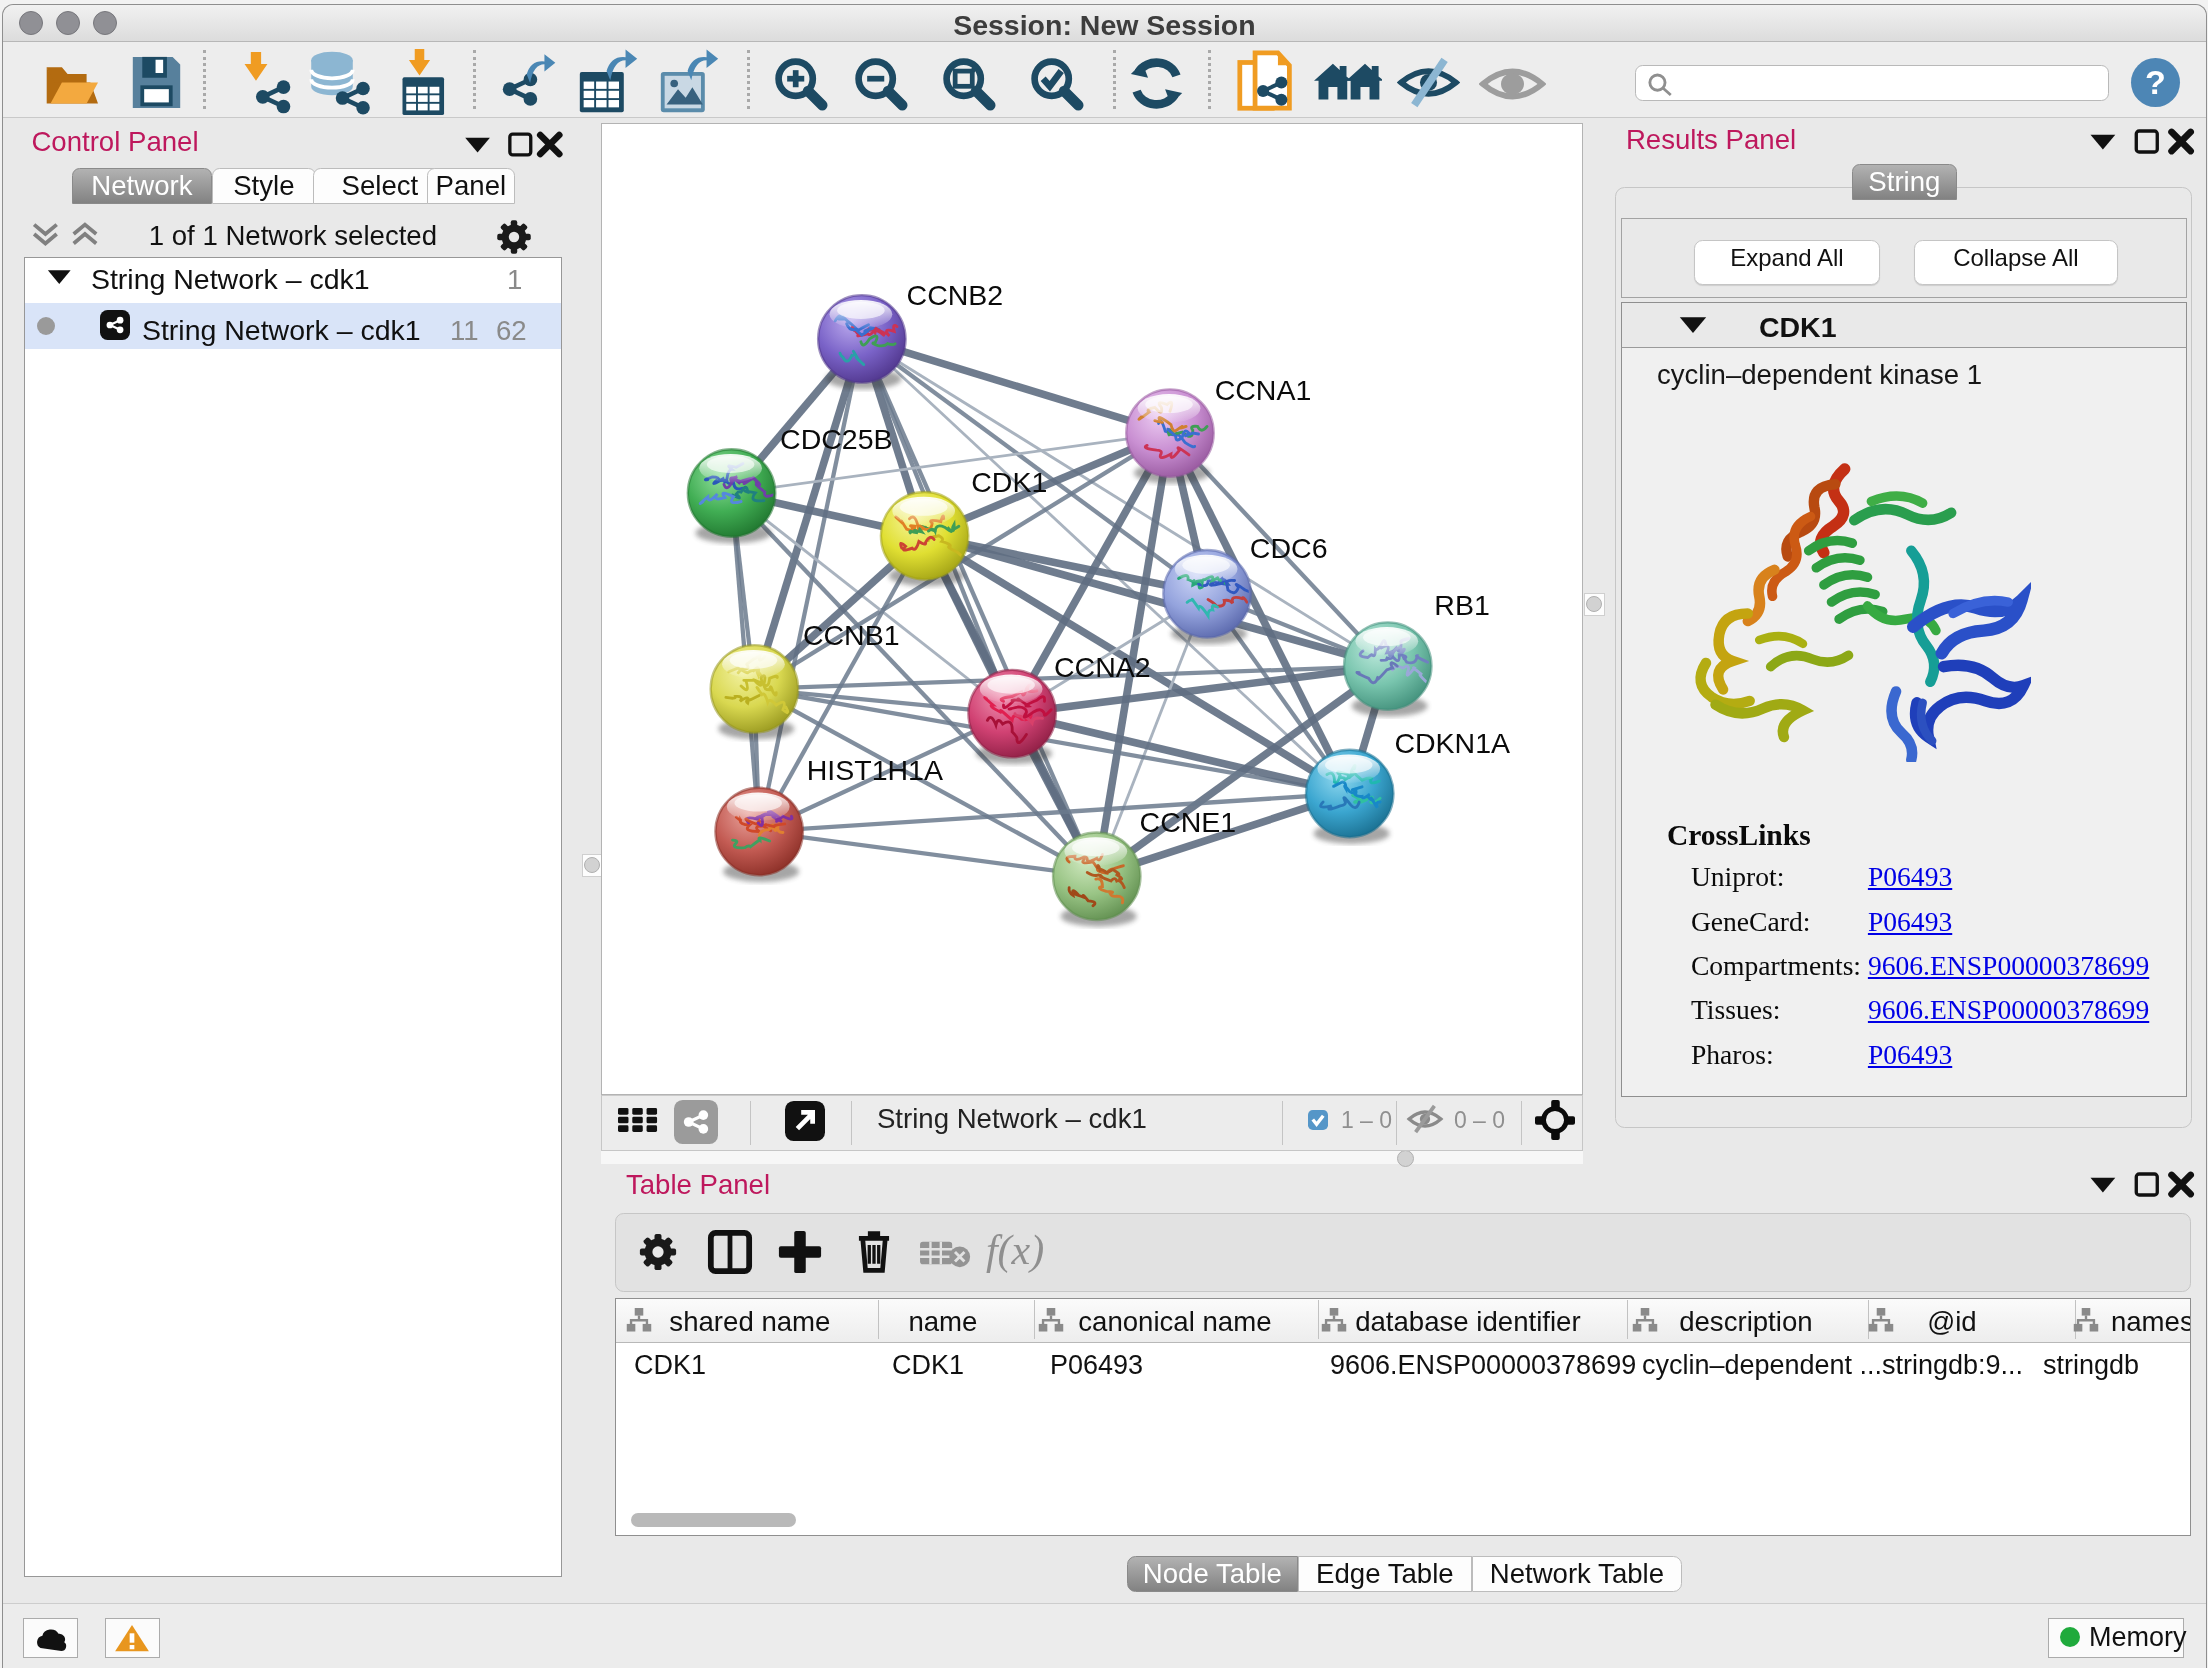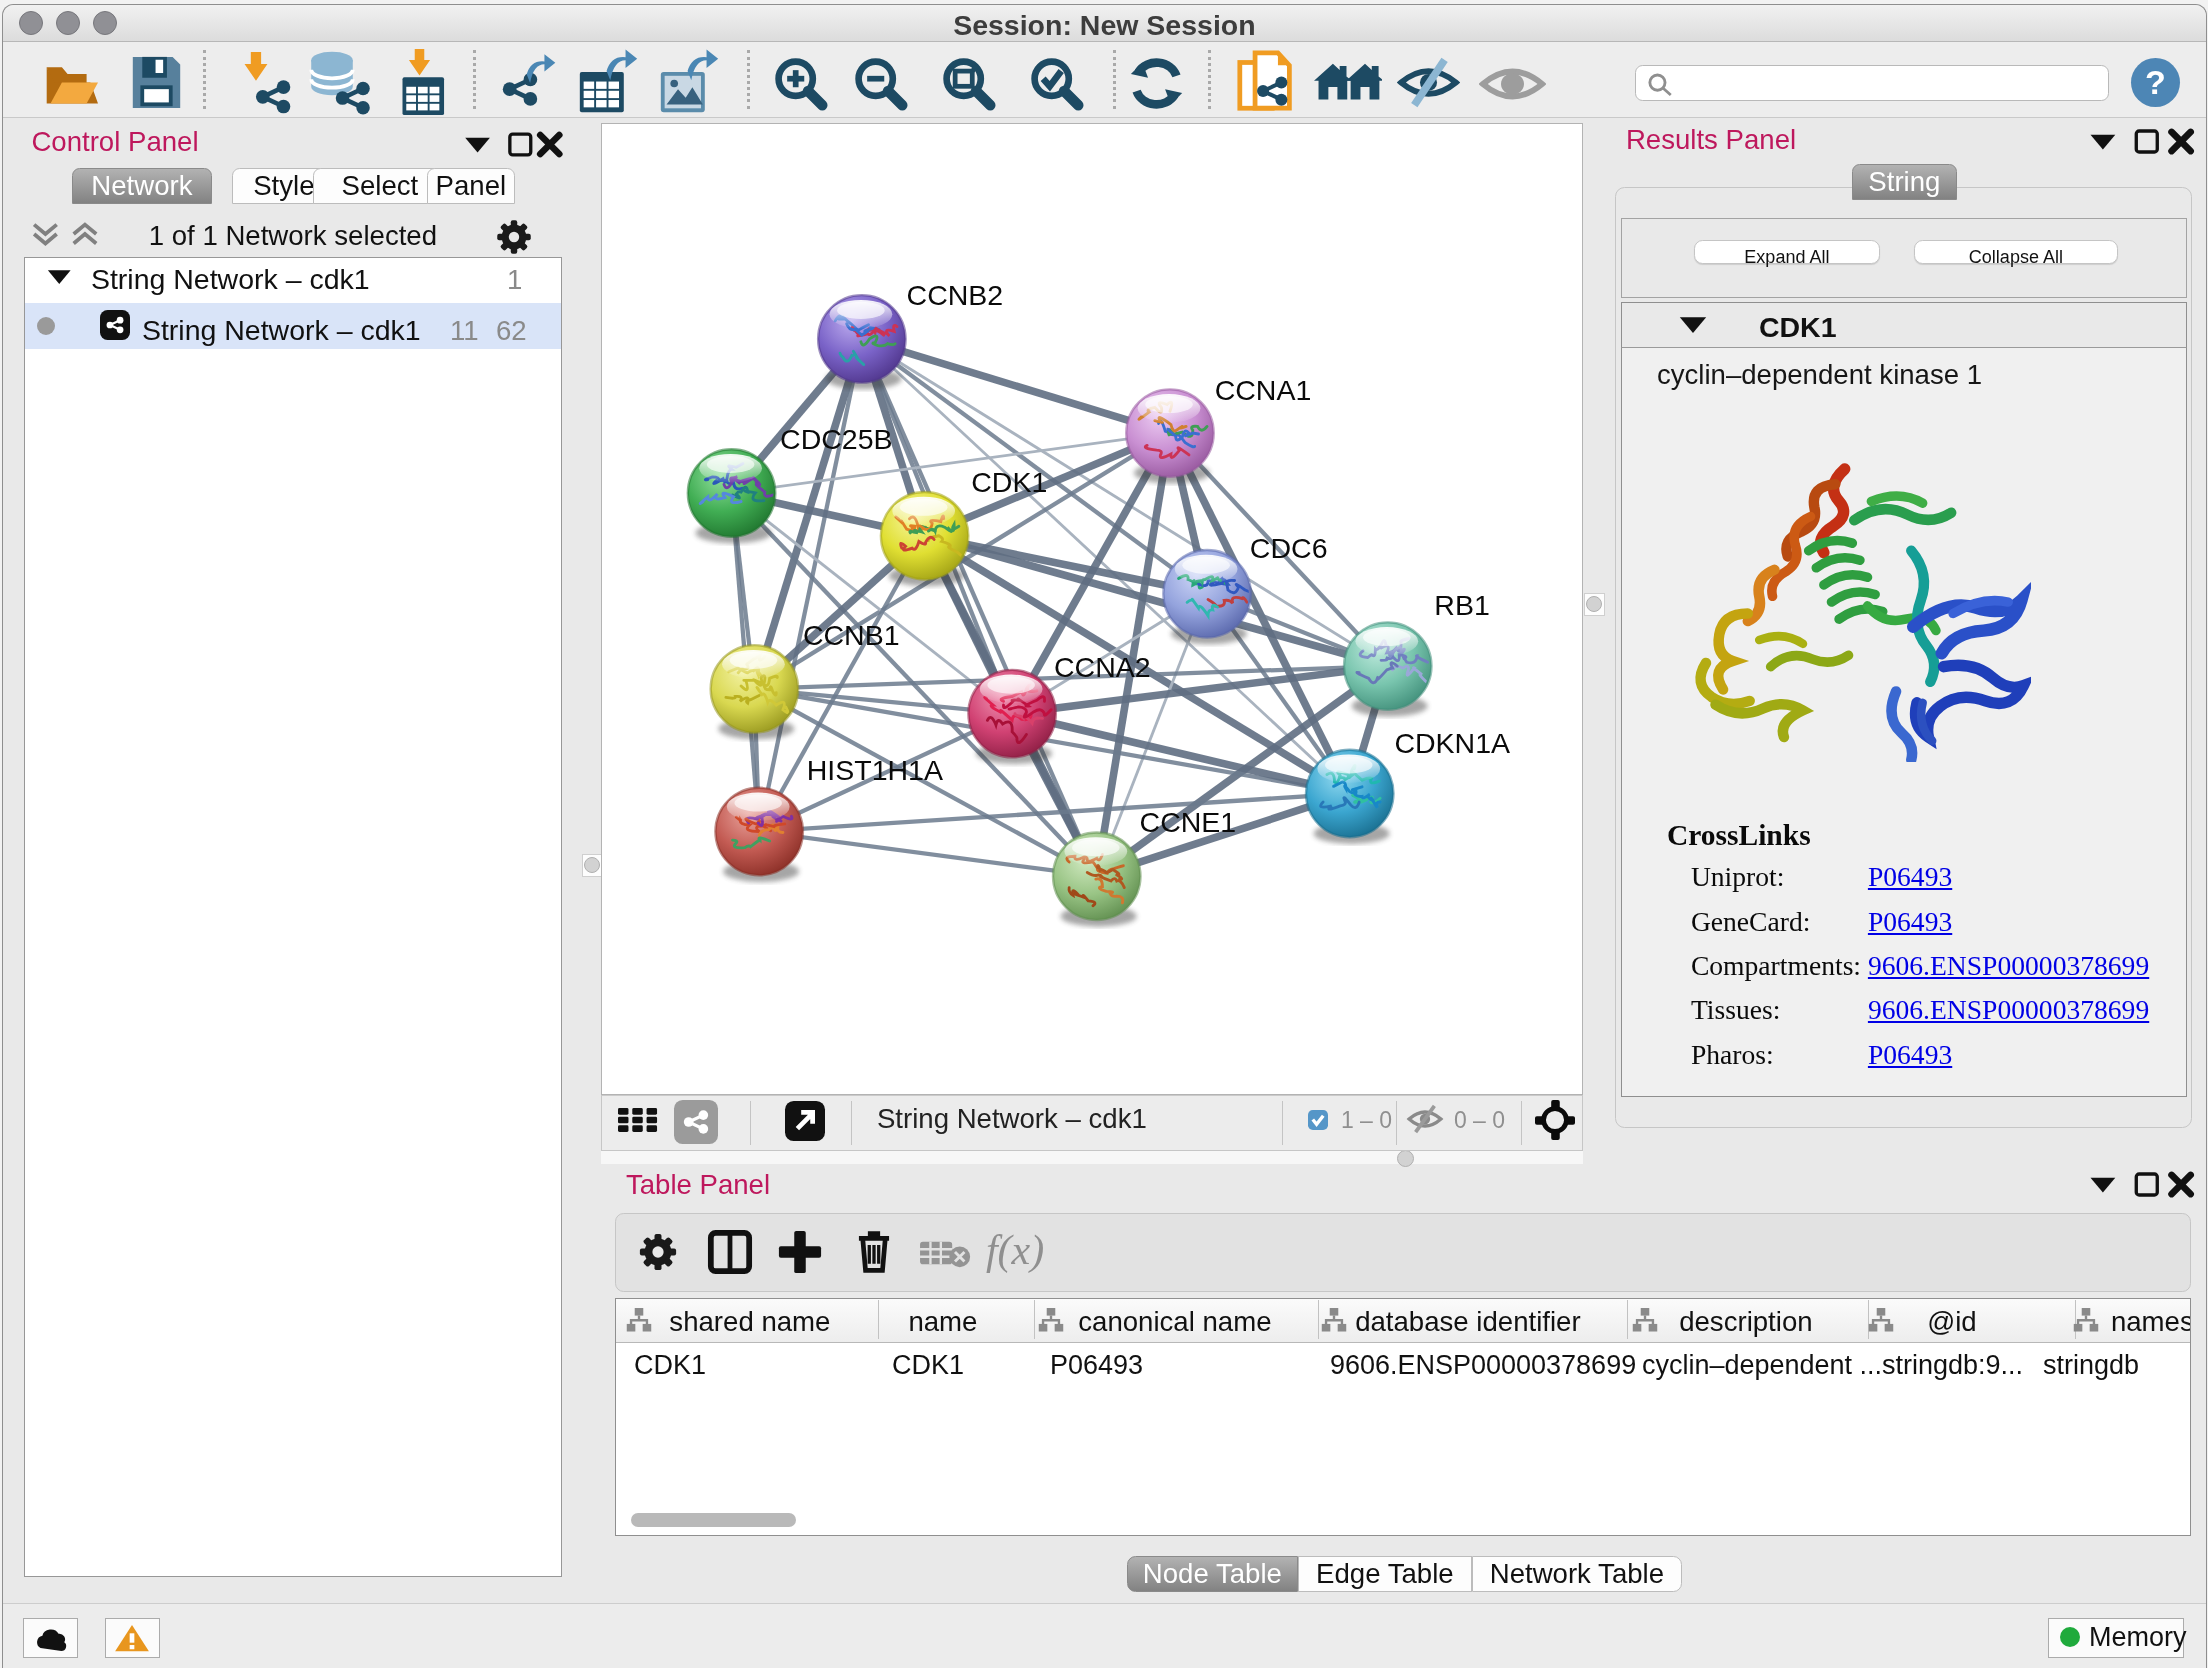--- a/index.html
+++ b/index.html
@@ -187,7 +187,7 @@
       </g>
     </svg>
     <div class="tab sel" style="left:69px;top:163px;width:140px;border-radius:7.6px 7.6px 0 0;">Network</div>
-    <div class="tab" style="left:209px;top:163px;width:104px;border-radius:7.6px 7.6px 0 0;margin-left:20px;">Style</div>
+    <div class="tab" style="left:209px;top:163px;width:104px;border-radius:7.6px 7.6px 0 0;">Style</div>
     <div class="tab" style="left:310px;top:163px;width:134px;border-radius:7.6px 7.6px 0 0;">Select</div>
     <div class="tab" style="left:424px;top:163px;width:88px;border-radius:7.6px 7.6px 0 0;">Panel</div>
     <svg class="abs" style="left:27px;top:214px;" width="76" height="32" viewBox="0 0 80 34">

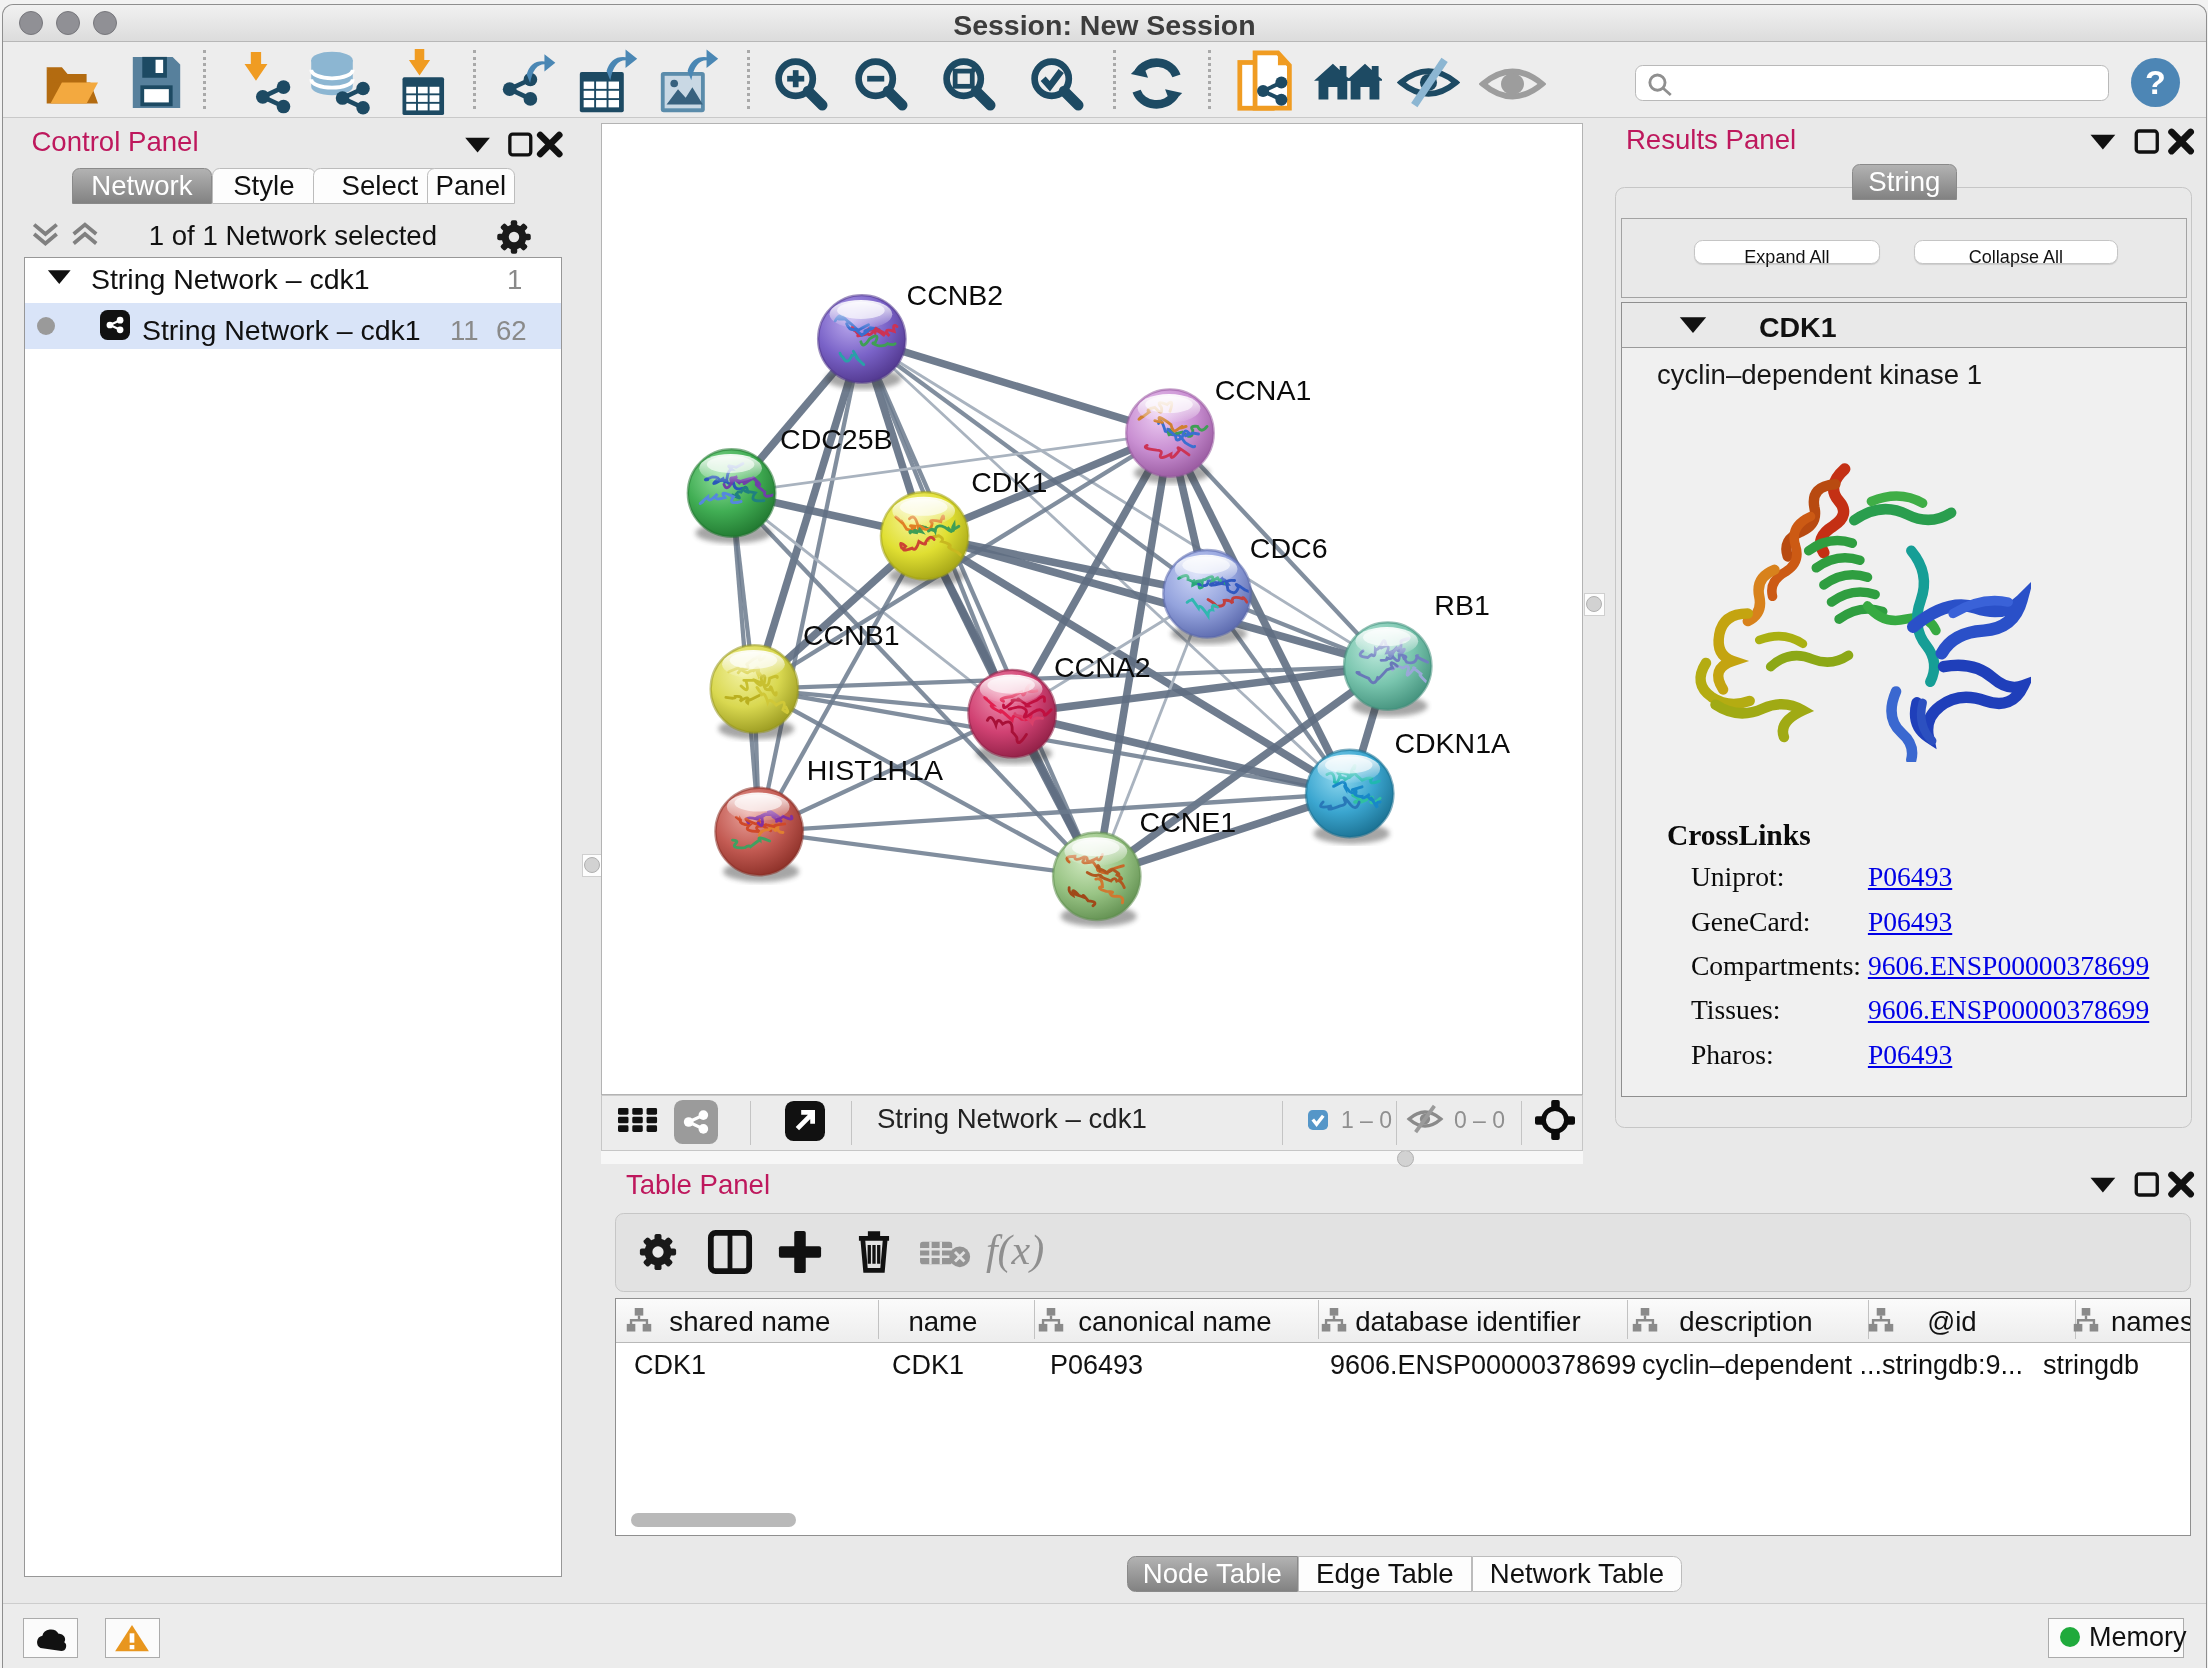--- a/index.html
+++ b/index.html
@@ -21,7 +21,7 @@
 #netbar{position:absolute;left:598px;top:1090px;width:982px;height:56px;background:#ececec;border:1px solid #c6c6c6;border-top:1px solid #cacaca;box-sizing:border-box;}
 .nbsep{position:absolute;top:5.7px;height:44px;width:1px;background:#c4c4c4;}
 .rbox{position:absolute;box-sizing:border-box;}
-.wbtn{position:absolute;box-sizing:border-box;height:24px;background:#fff;border:1px solid #c5c5c5;border-radius:8.6px;text-align:center;line-height:33px;font-size:18px;color:#111;box-shadow:0 1px 1px rgba(0,0,0,.12);}
+.wbtn{position:absolute;box-sizing:border-box;height:45px;background:#fff;border:1px solid #c5c5c5;border-radius:8.6px;text-align:center;line-height:33px;font-size:24px;color:#111;box-shadow:0 1px 1px rgba(0,0,0,.12);}
 .serif{font-family:"Liberation Serif",serif;}
 a.lnk{color:#0000e6;text-decoration:underline;font-family:"Liberation Serif",serif;}
 </style></head><body>

